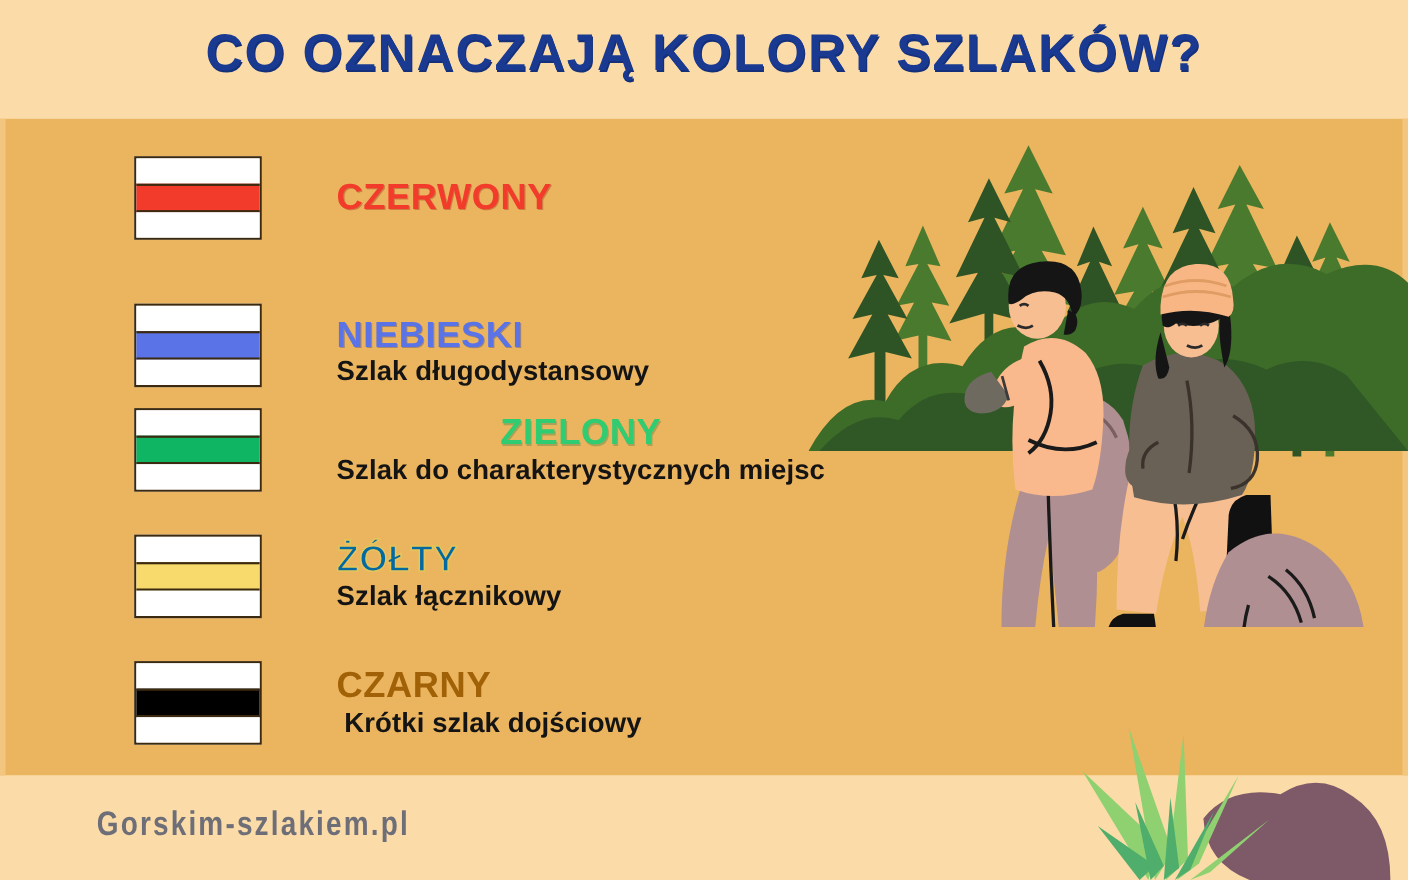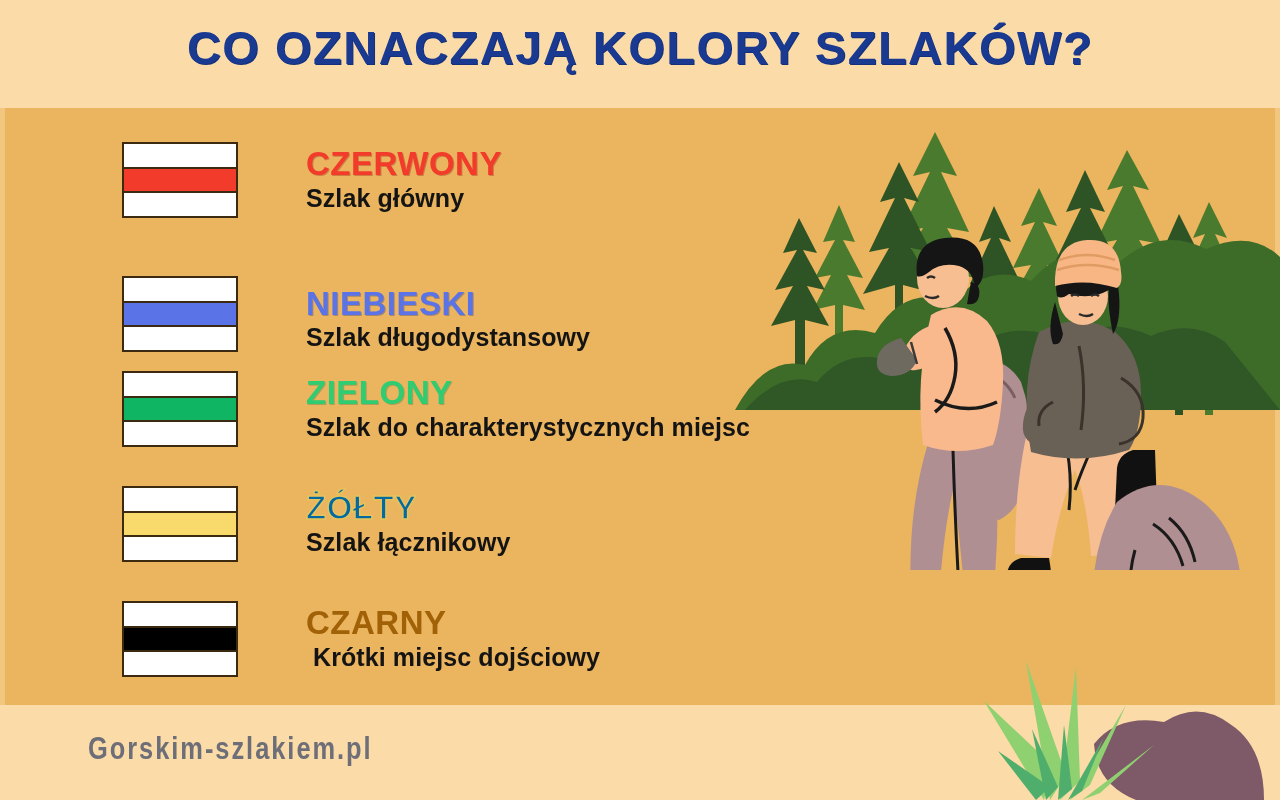--- a/index.html
+++ b/index.html
@@ -250,7 +250,6 @@
       </div>
       <div class="labels">
         <div class="color-name red">CZERWONY</div>
-        <div class="color-desc">Szlak główny</div>
       </div>
     </div>
 

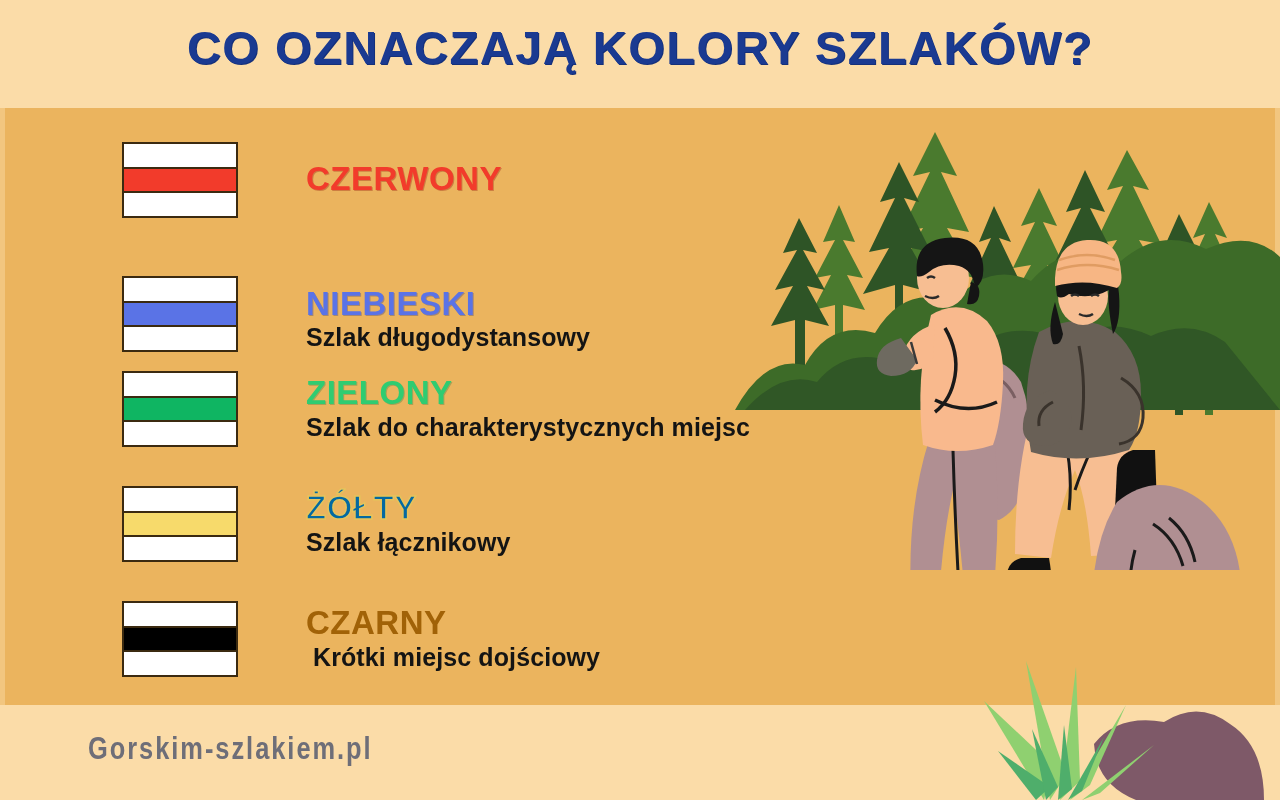--- a/index.html
+++ b/index.html
@@ -90,7 +90,7 @@
   }
   .color-name.red    { color:#F23B2B; text-shadow:1px 1px 0 rgba(150,25,15,.35); }
   .color-name.blue   { color:#5A73E6; text-shadow:1px 1px 0 rgba(40,55,140,.35); }
-  .color-name.green  { color:#2FCC71; text-shadow:1px 1px 0 rgba(20,120,70,.3); }
+  .color-name.green  { color:#2FCC71; text-shadow:1px 1px 0 rgba(20,120,70,.3);text-align:center; }
   .color-name.yellow { color:#0369a1; -webkit-text-stroke:1.5px #E5C45C; }
   .color-name.black  { color:#a16207; }
 

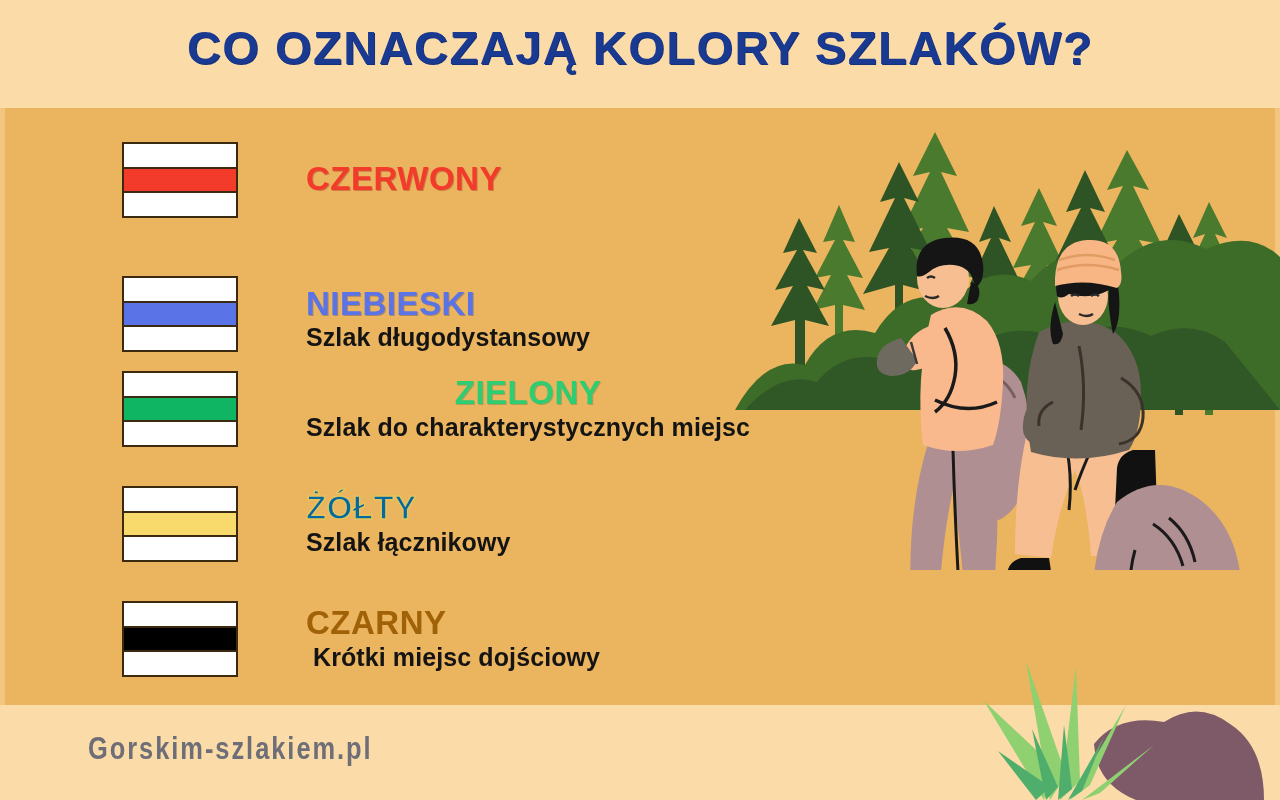--- a/index.html
+++ b/index.html
@@ -297,7 +297,7 @@
       </div>
       <div class="labels">
         <div class="color-name black">CZARNY</div>
-        <div class="color-desc indent"> Krótki miejsc dojściowy</div>
+        <div class="color-desc indent"> Krótki szlak dojściowy</div>
       </div>
     </div>
 

